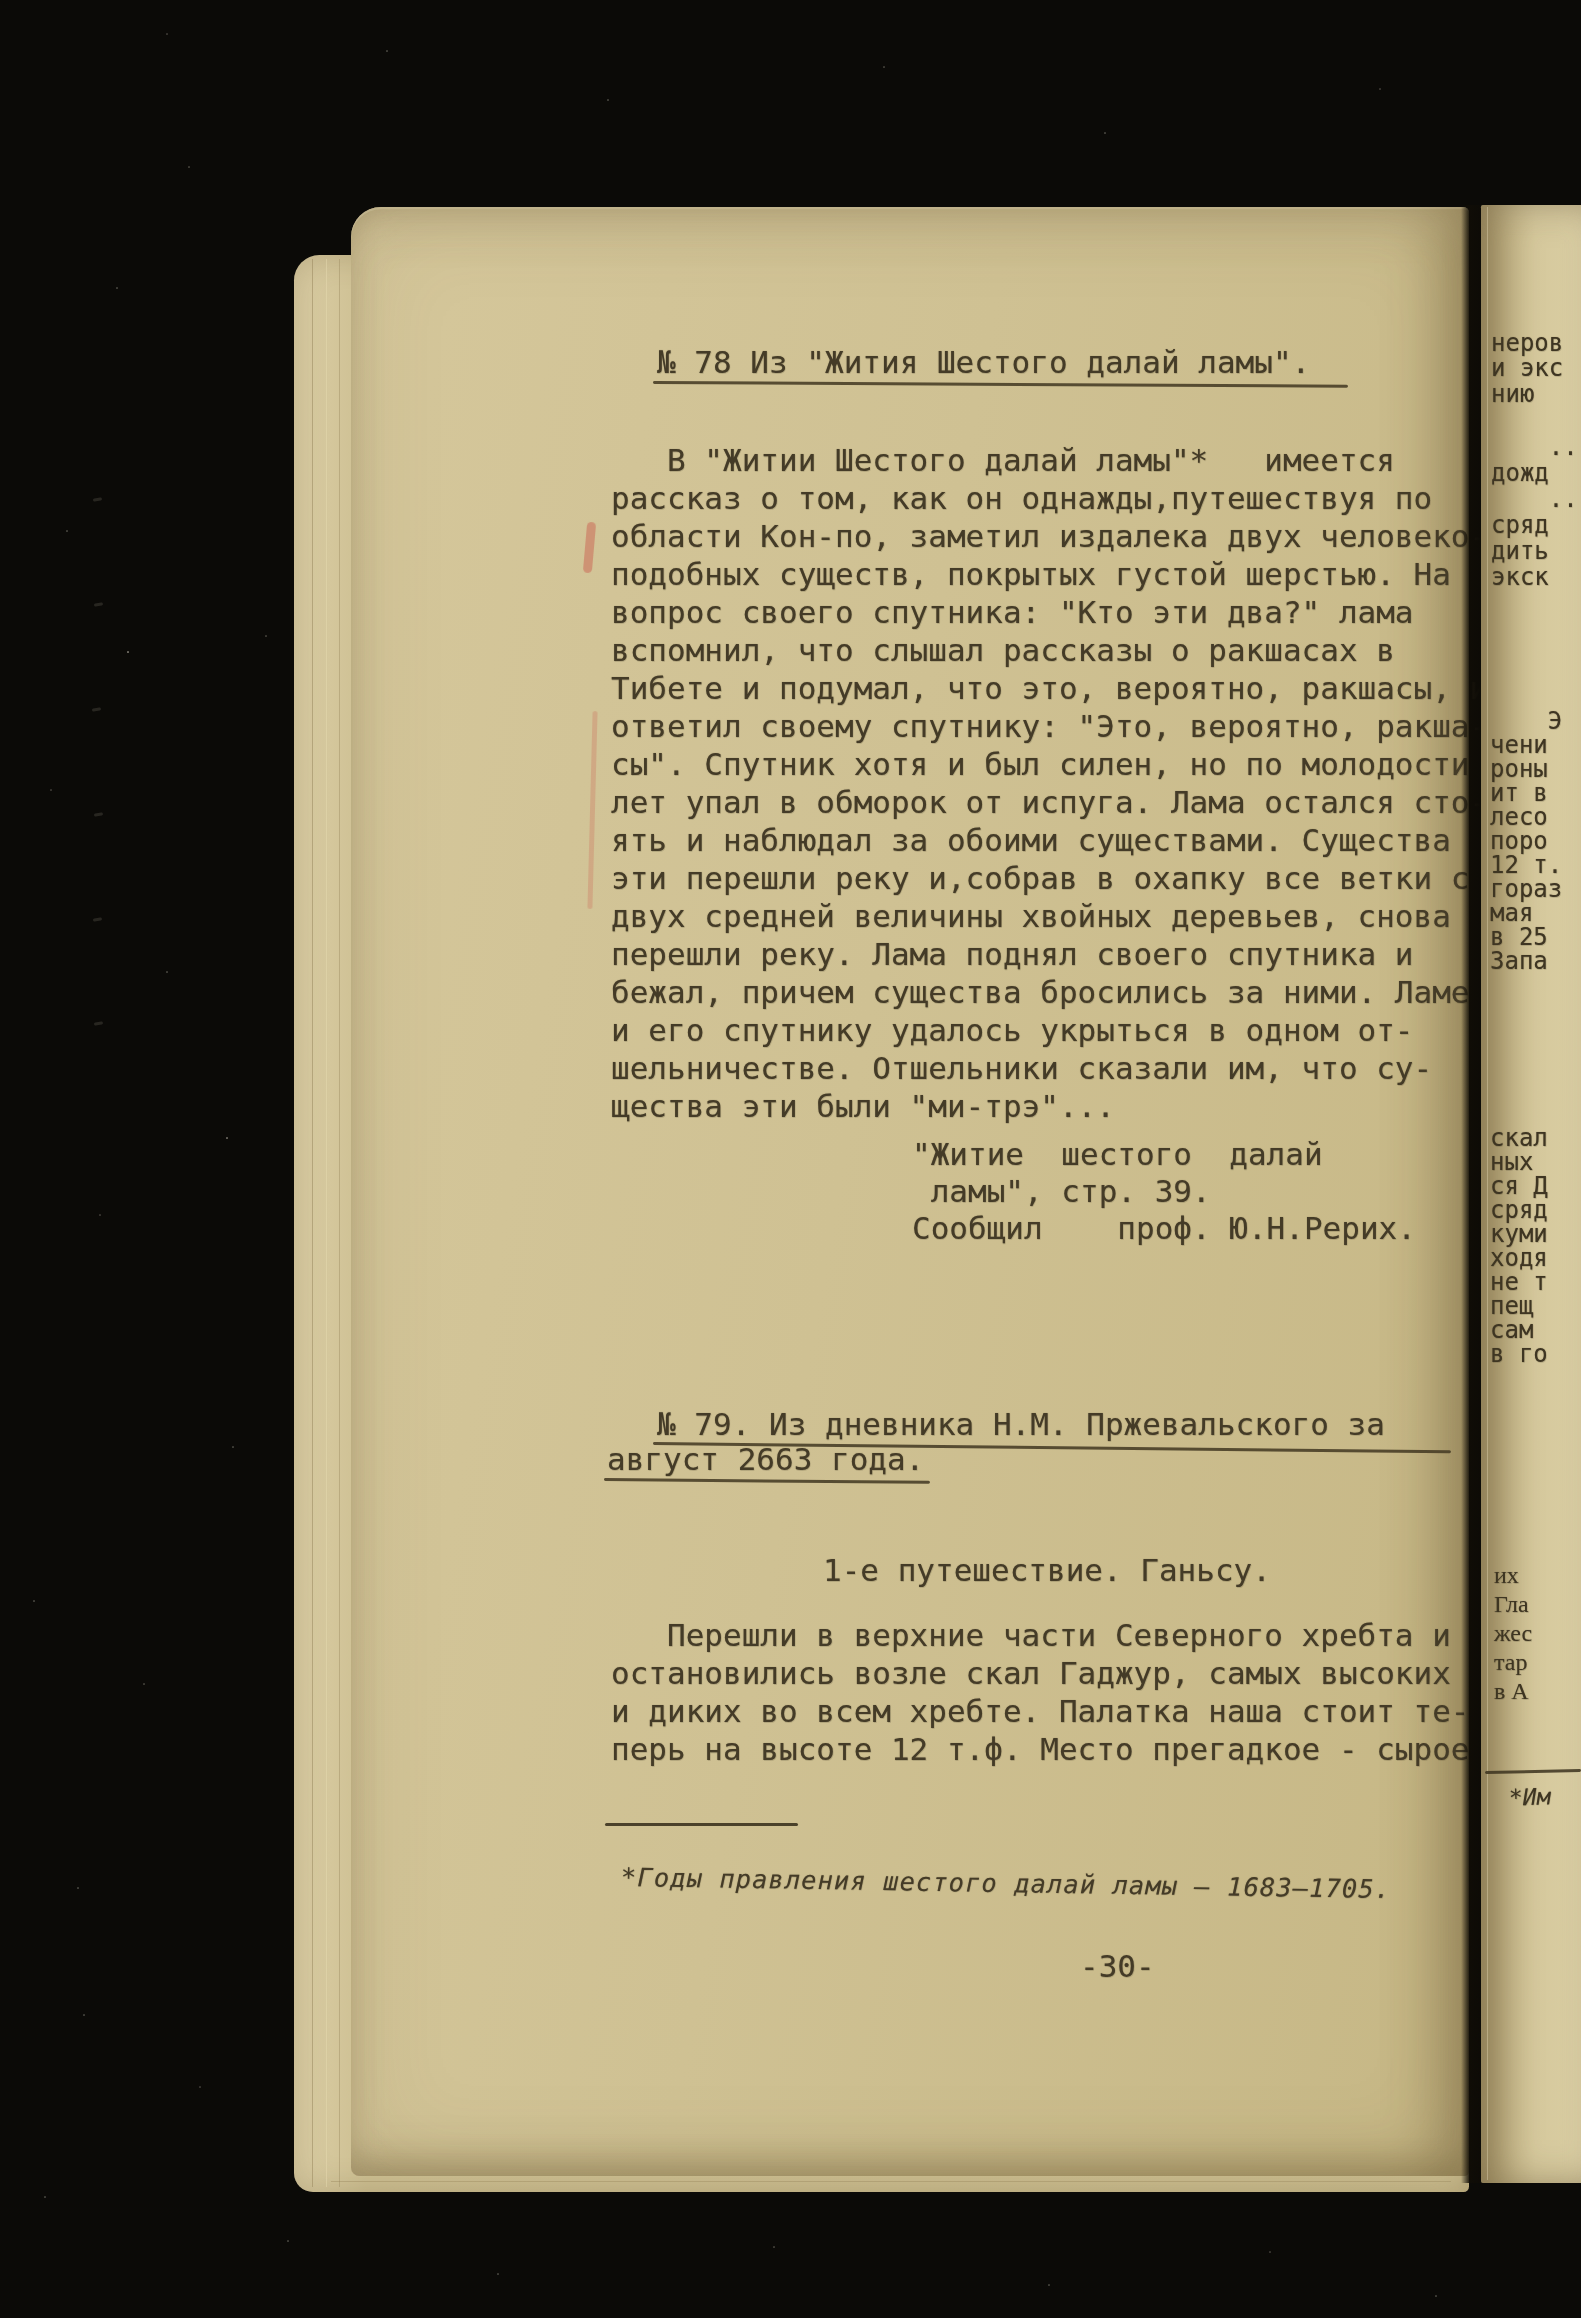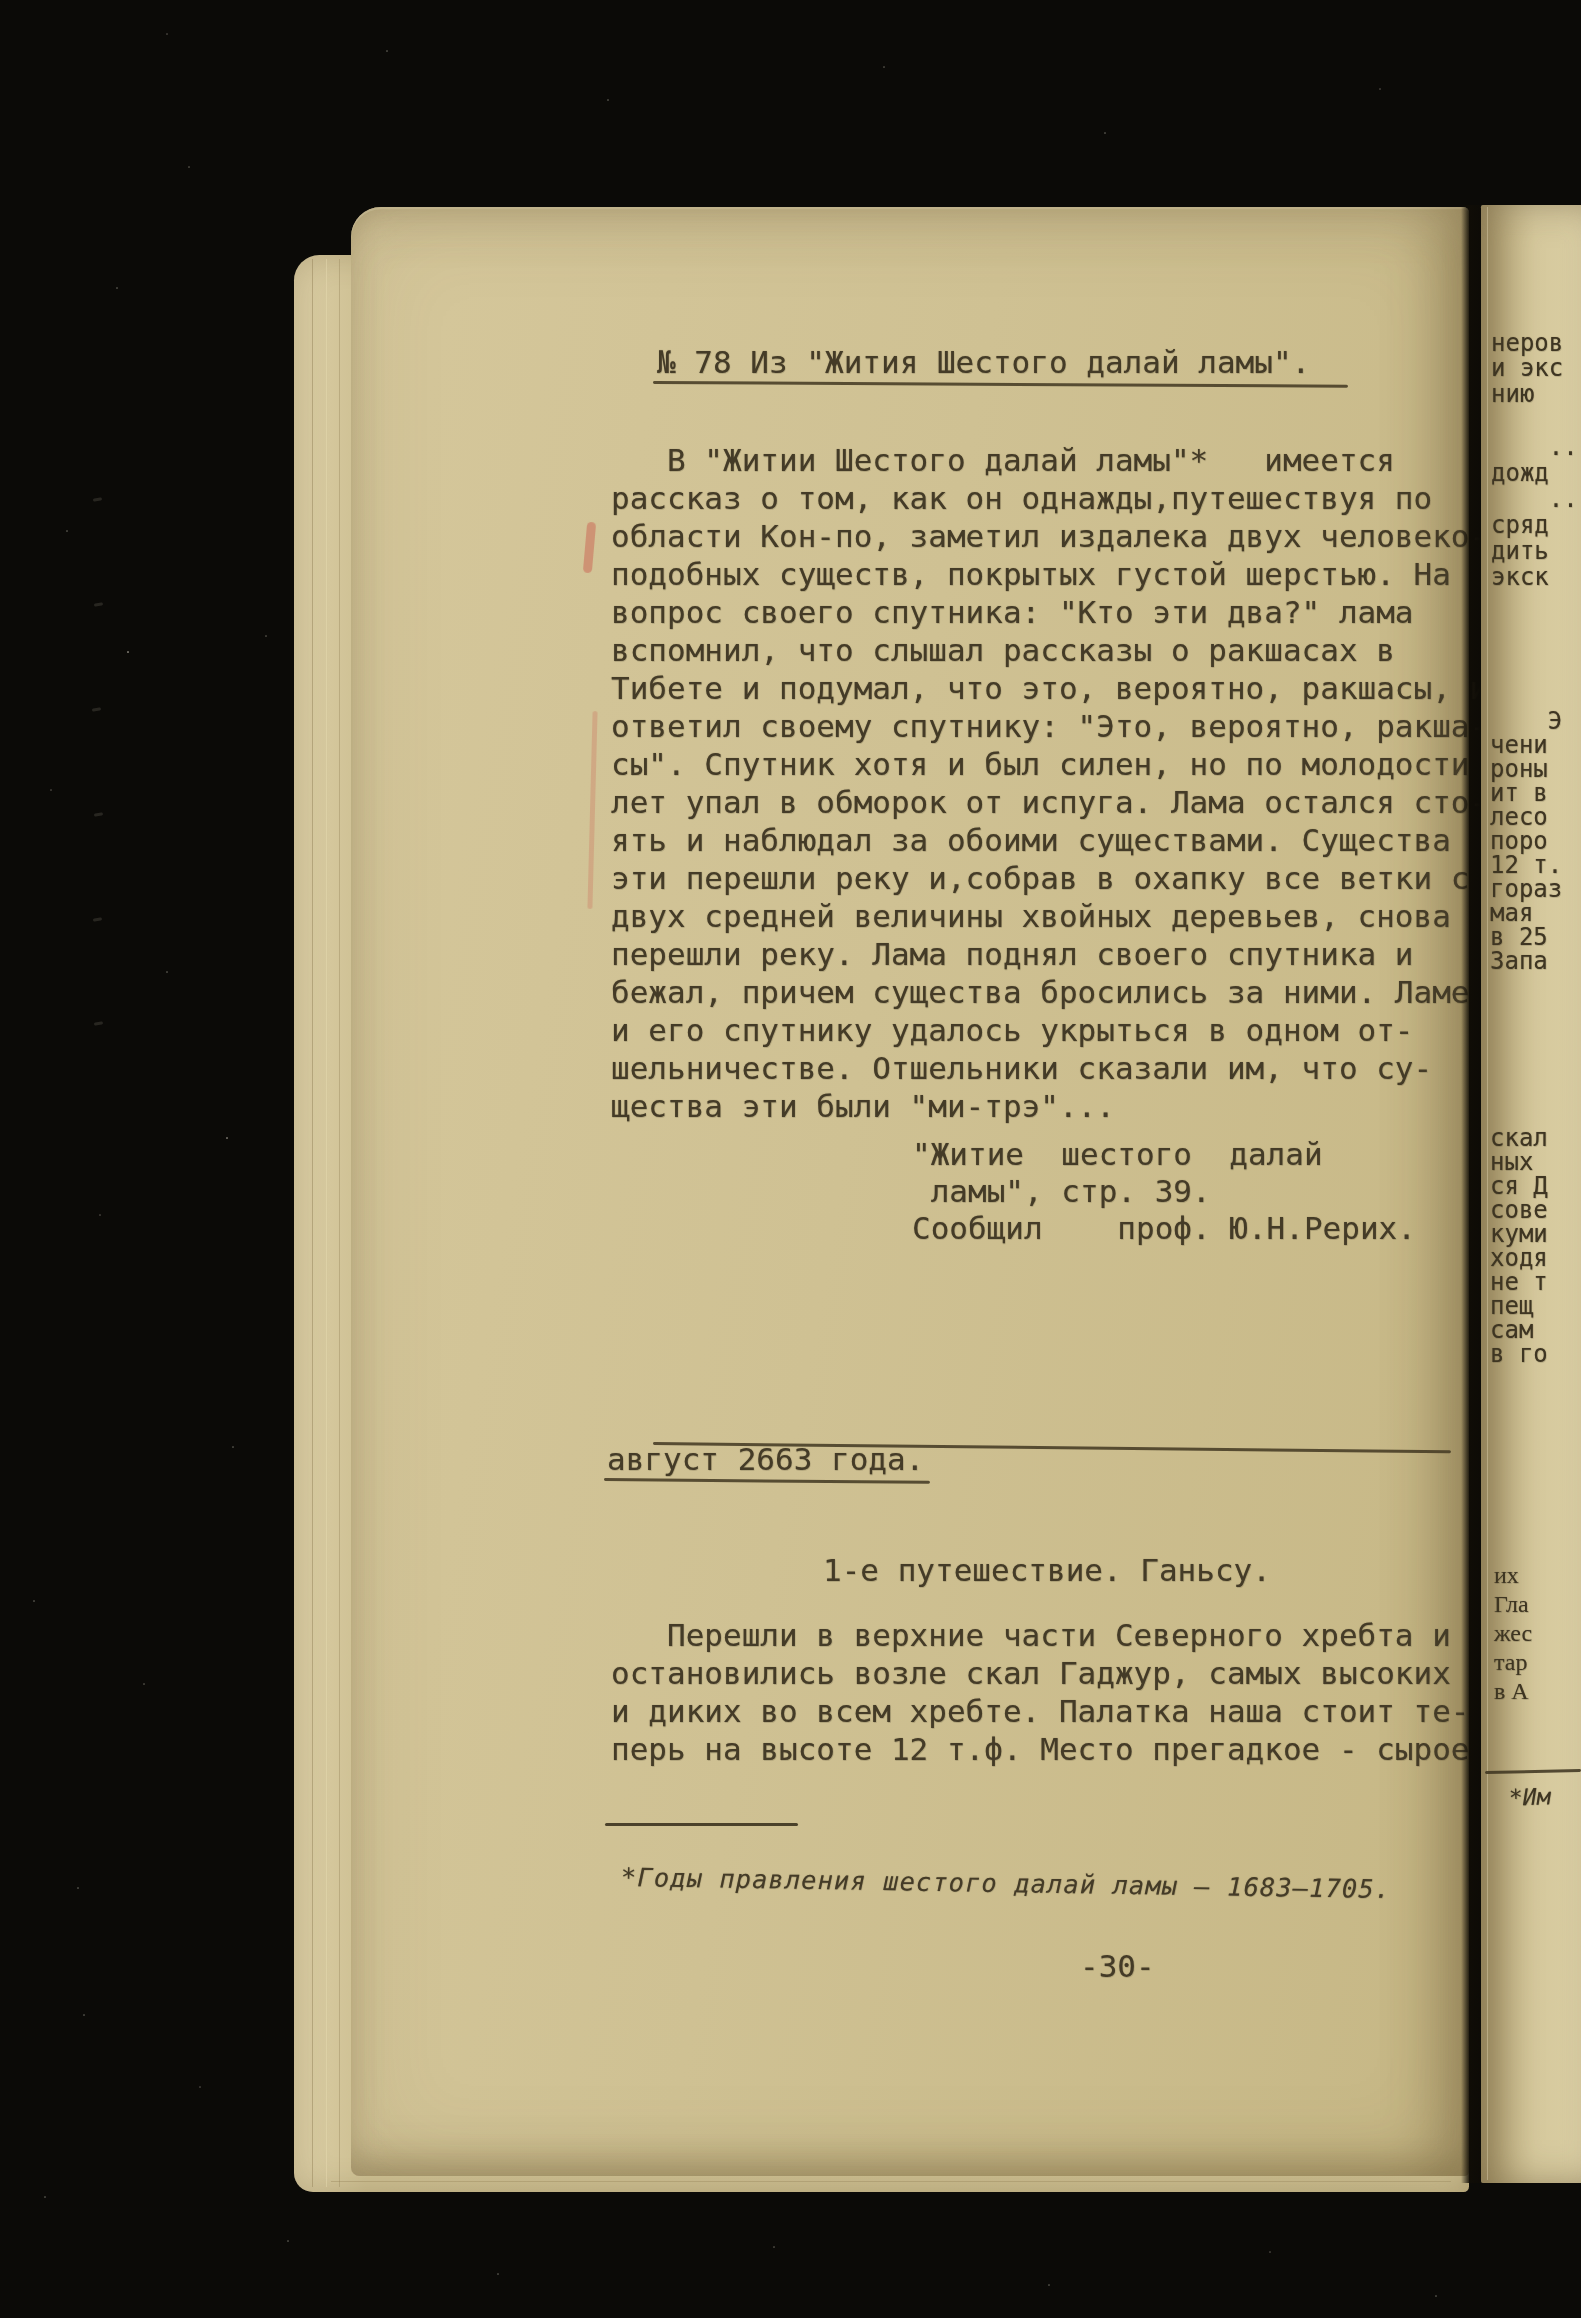--- a/index.html
+++ b/index.html
@@ -149,7 +149,7 @@
   <div class="abs mono t44 rtxt" style="left:1490px;top:1126px;line-height:24px;">скал
 ных
 ся Д
-сове
+сряд
 куми
 ходя
 не т

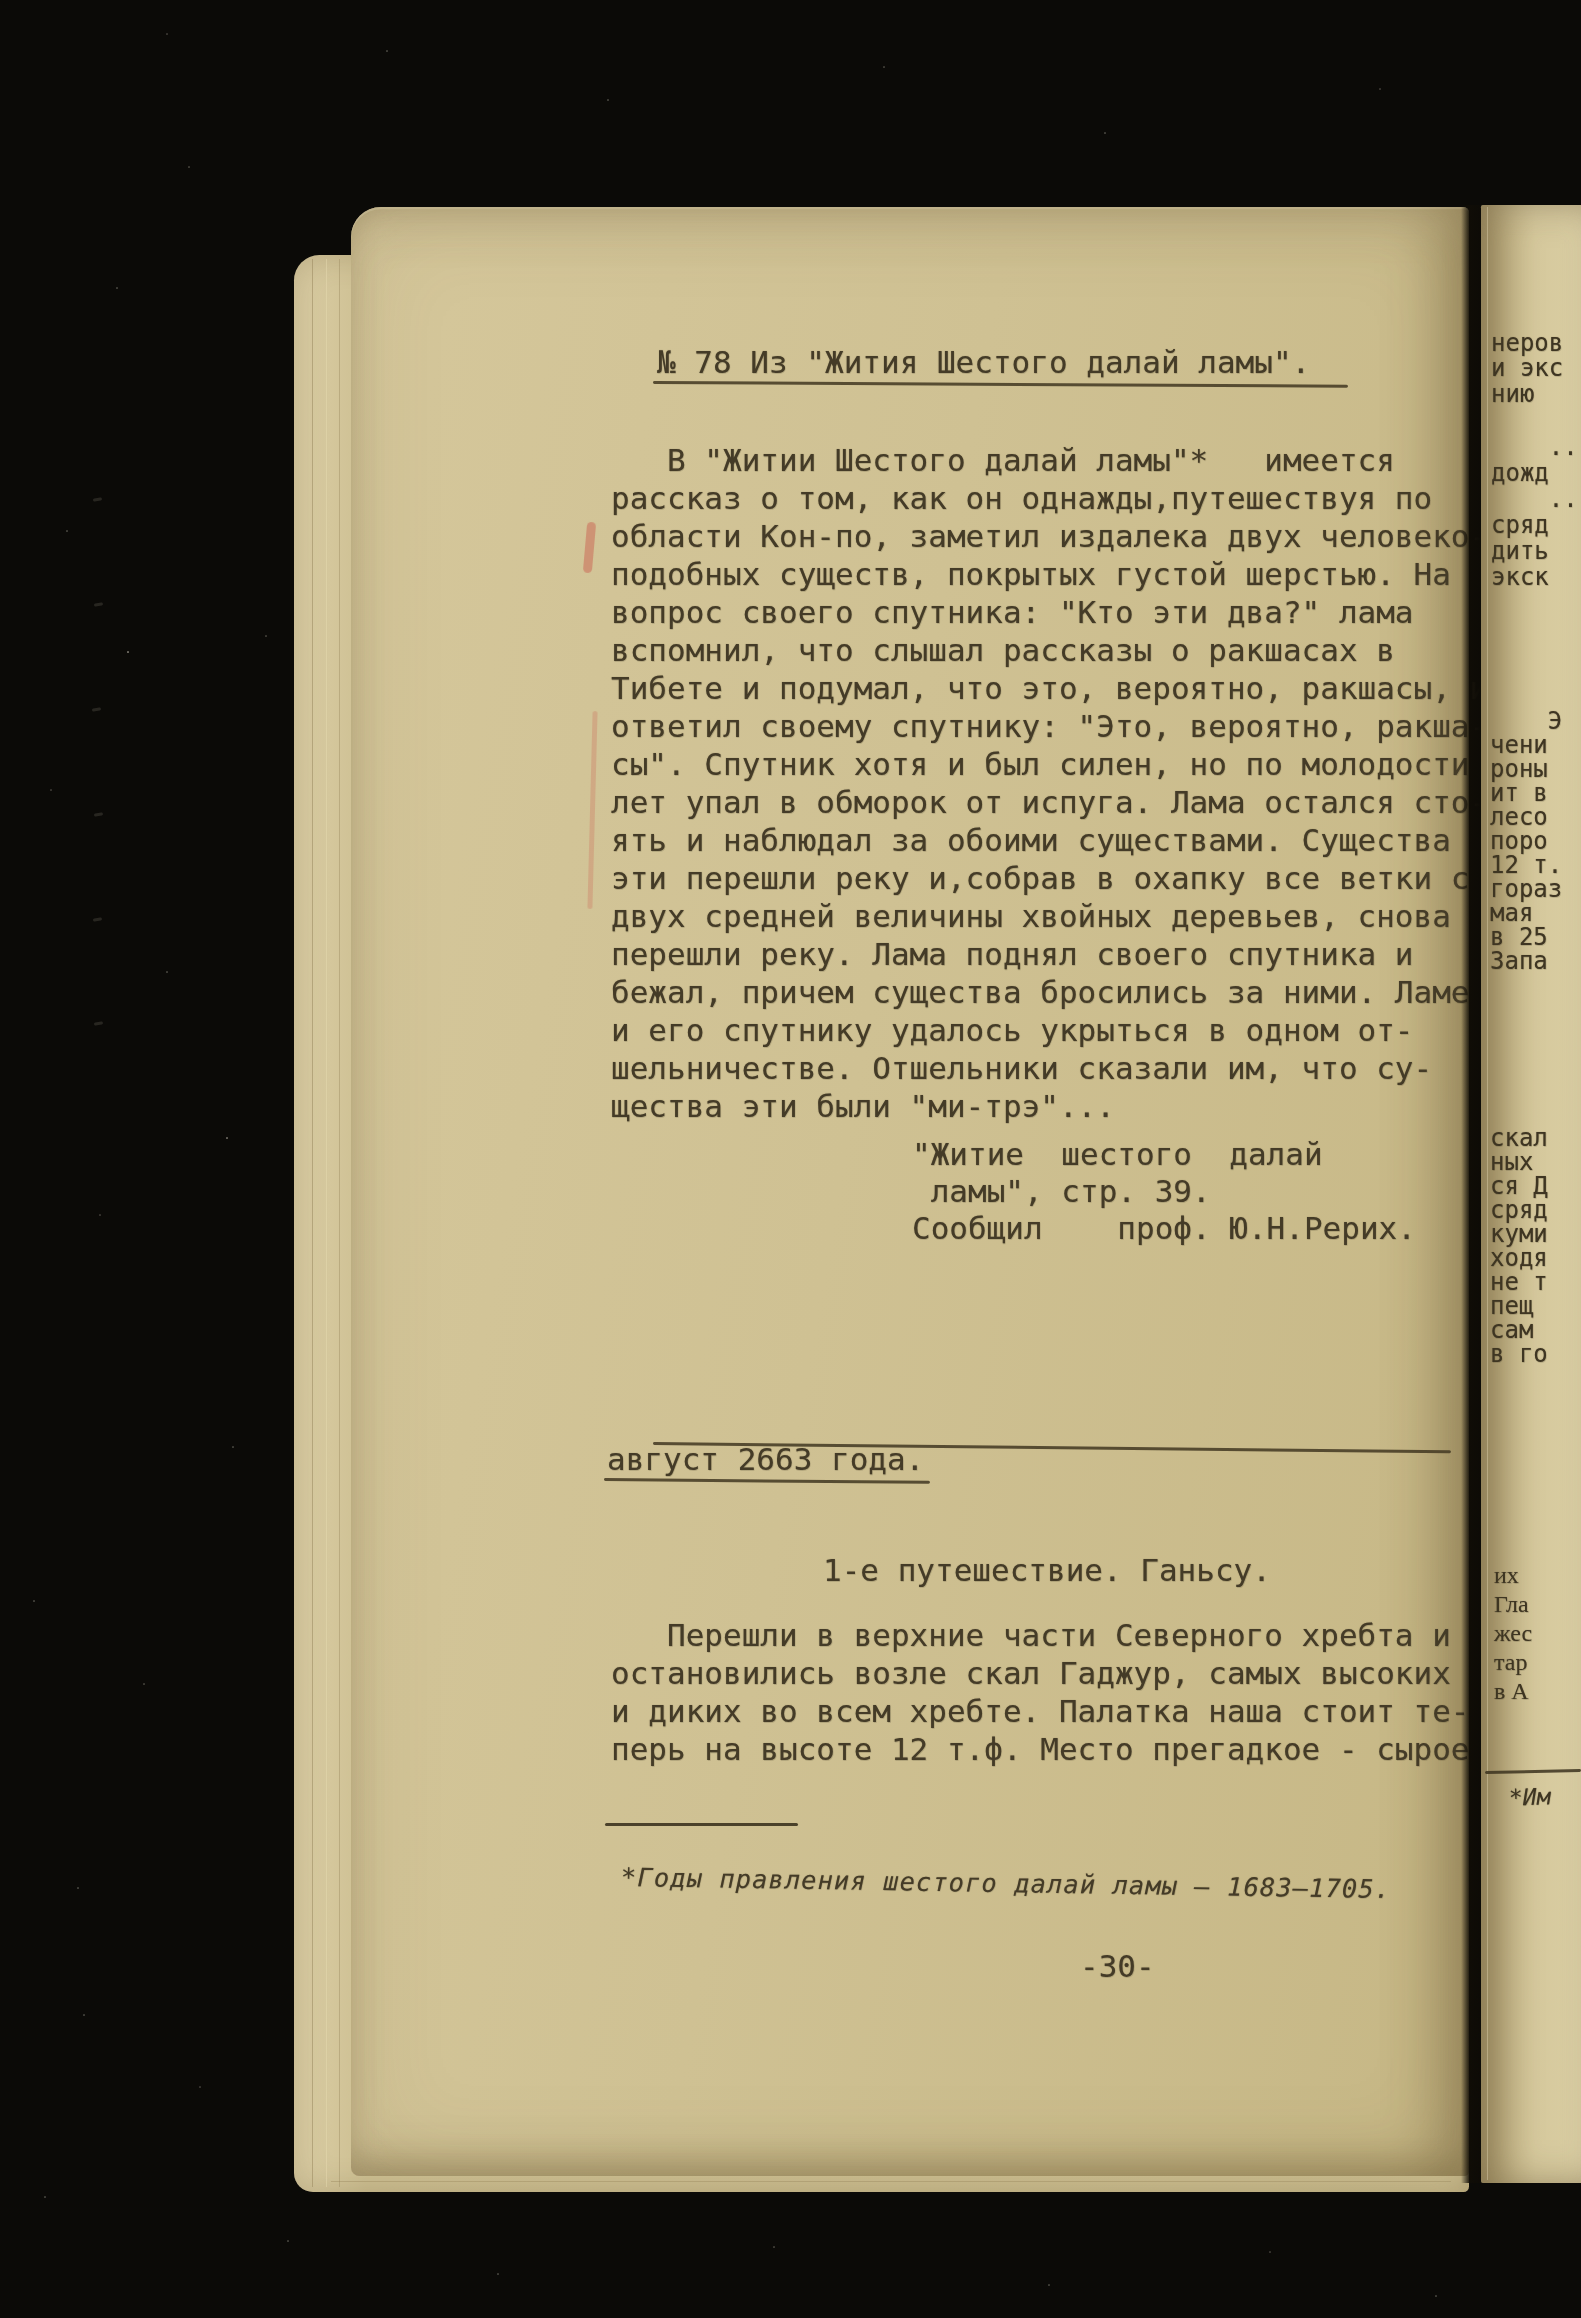--- a/index.html
+++ b/index.html
@@ -106,6 +106,7 @@
  ламы", стр. 39.
 Сообщил    проф. Ю.Н.Рерих.</div>
 
+  <div class="abs mono t57 txt" style="left:657px;top:1405px;">№ 79. Из дневника Н.М. Пржевальского за</div>
   <div class="abs underline txt" style="left:653px;top:1442px;width:798px;transform:rotate(.6deg);"></div>
   <div class="abs mono t57 txt" style="left:607px;top:1440px;">август 2663 года.</div>
   <div class="abs underline txt" style="left:604px;top:1478px;width:326px;transform:rotate(.5deg);"></div>

